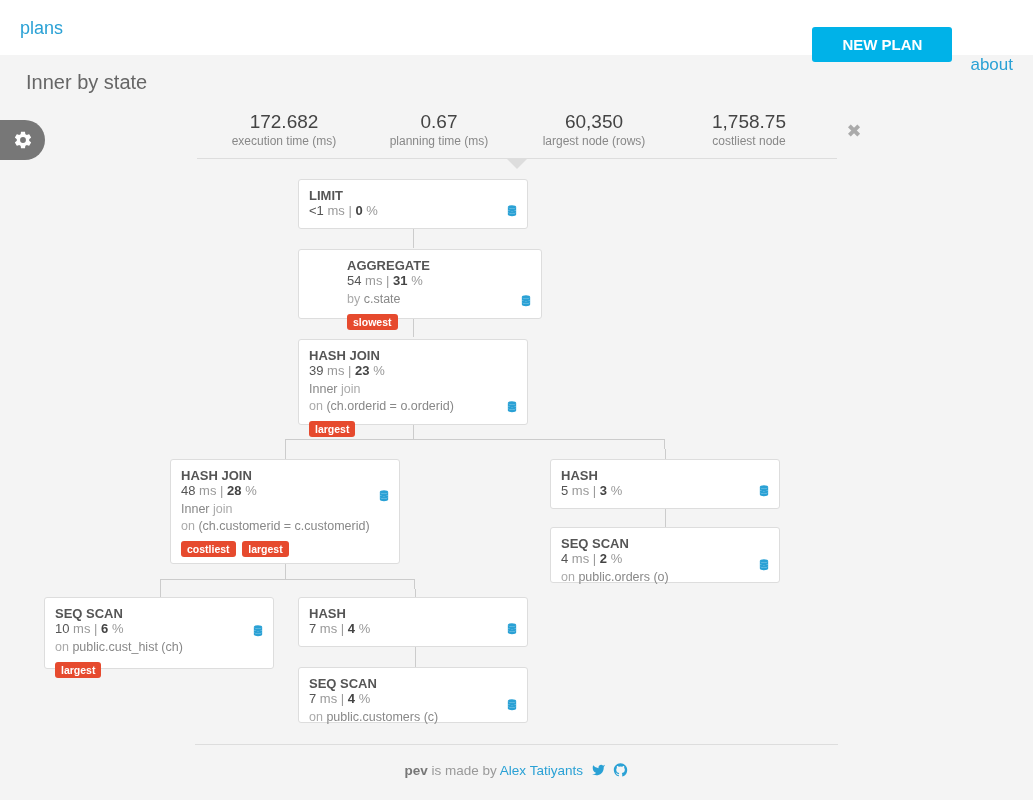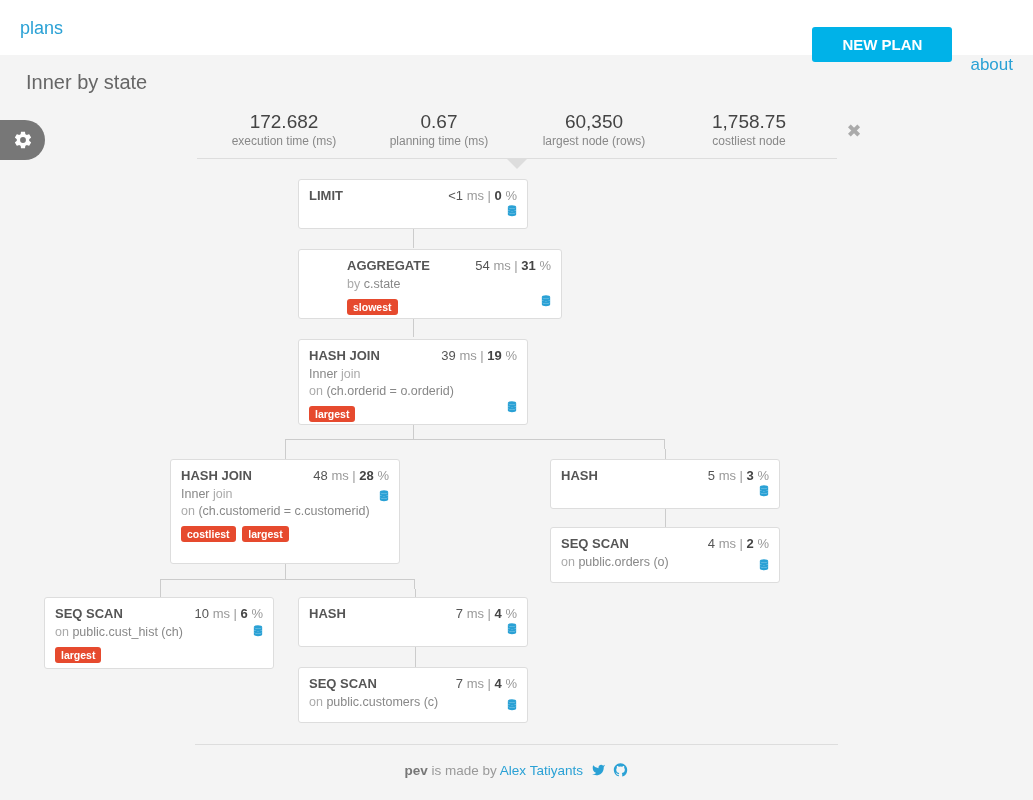--- a/index.html
+++ b/index.html
@@ -114,6 +114,7 @@
   display: flex;
   justify-content: space-between;
   align-items: baseline;
+  flex-direction: column;
 }
 .node-title { font-weight: bold; color: #555; font-size: 13px; }
 .node-timing { font-size: 13px; color: #999; white-space: nowrap; }

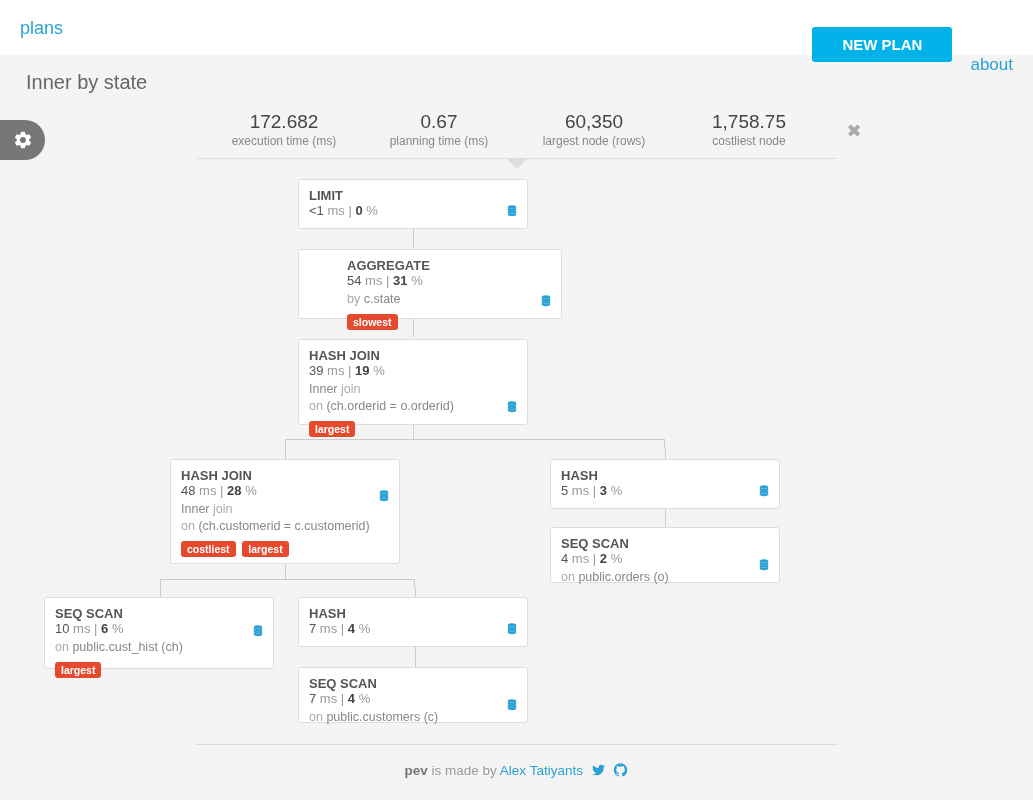--- a/index.html
+++ b/index.html
@@ -238,7 +238,7 @@
         </svg></span>
   </div>
 
-  <div class="node" style="left:298px; top:80px; width:264px; height:70px;padding-left:48px;">
+  <div class="node" style="left:298px; top:80px; width:244px; height:70px;padding-left:48px;">
     <div class="node-header">
       <span class="node-title">AGGREGATE</span>
       <span class="node-timing"><span class="num">54</span> <span>ms</span> | <b>31</b> %</span>

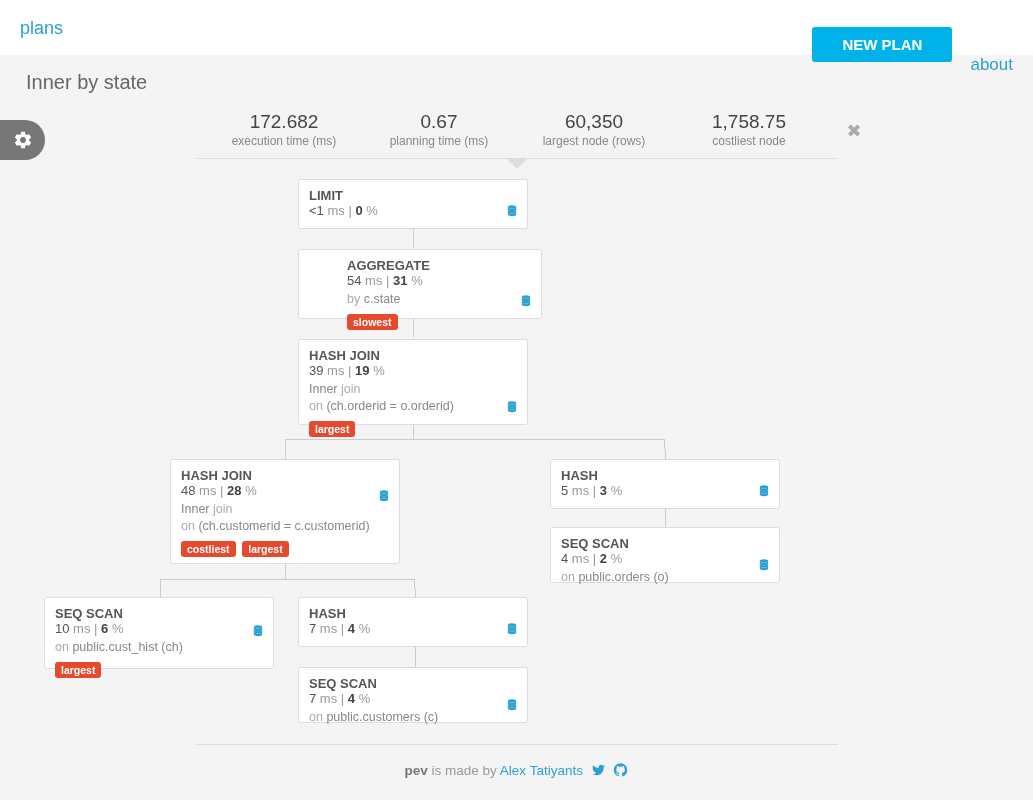--- a/index.html
+++ b/index.html
@@ -256,7 +256,7 @@
   <div class="node" style="left:298px; top:170px; width:230px; height:86px;">
     <div class="node-header">
       <span class="node-title">HASH JOIN</span>
-      <span class="node-timing"><span class="num">39</span> <span>ms</span> | <b>19</b> %</span>
+      <span class="node-timing"><span class="num">39</span> <span>ms</span> | <b>23</b> %</span>
     </div>
     <div class="node-sub">
       <span>Inner</span> <span class="muted">join</span><br>

